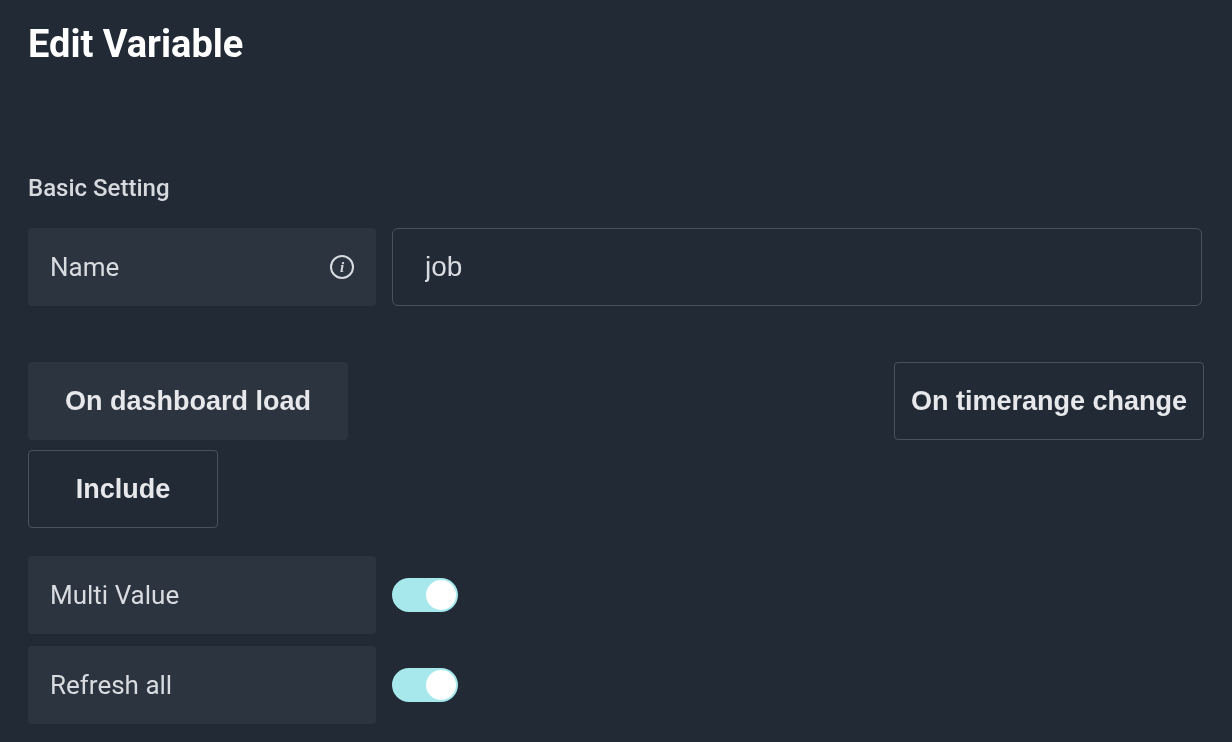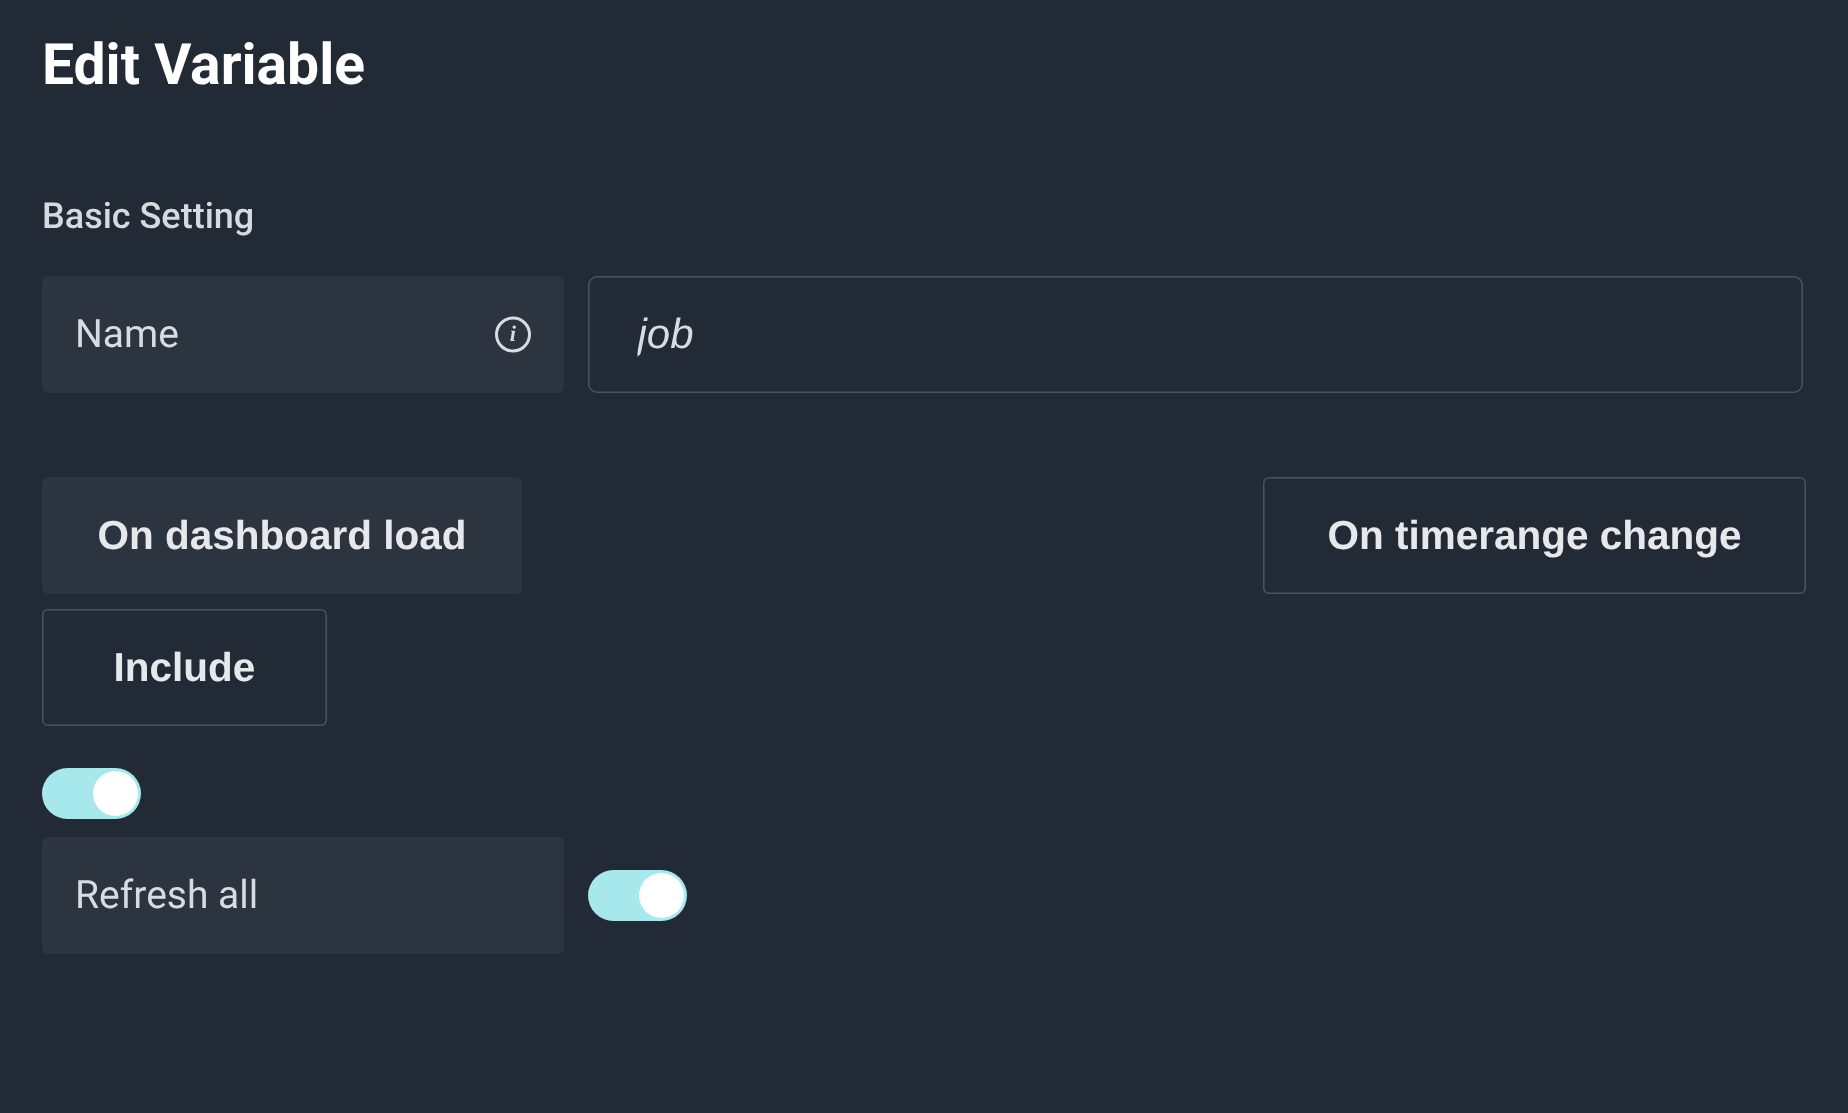--- a/index.html
+++ b/index.html
@@ -20,7 +20,7 @@
     font-size: 38px;
     font-weight: 700;
     color: #ffffff;
-    margin-bottom: 64px;
+    margin-bottom: 108px;
   }
   .section-title {
     font-size: 24px;

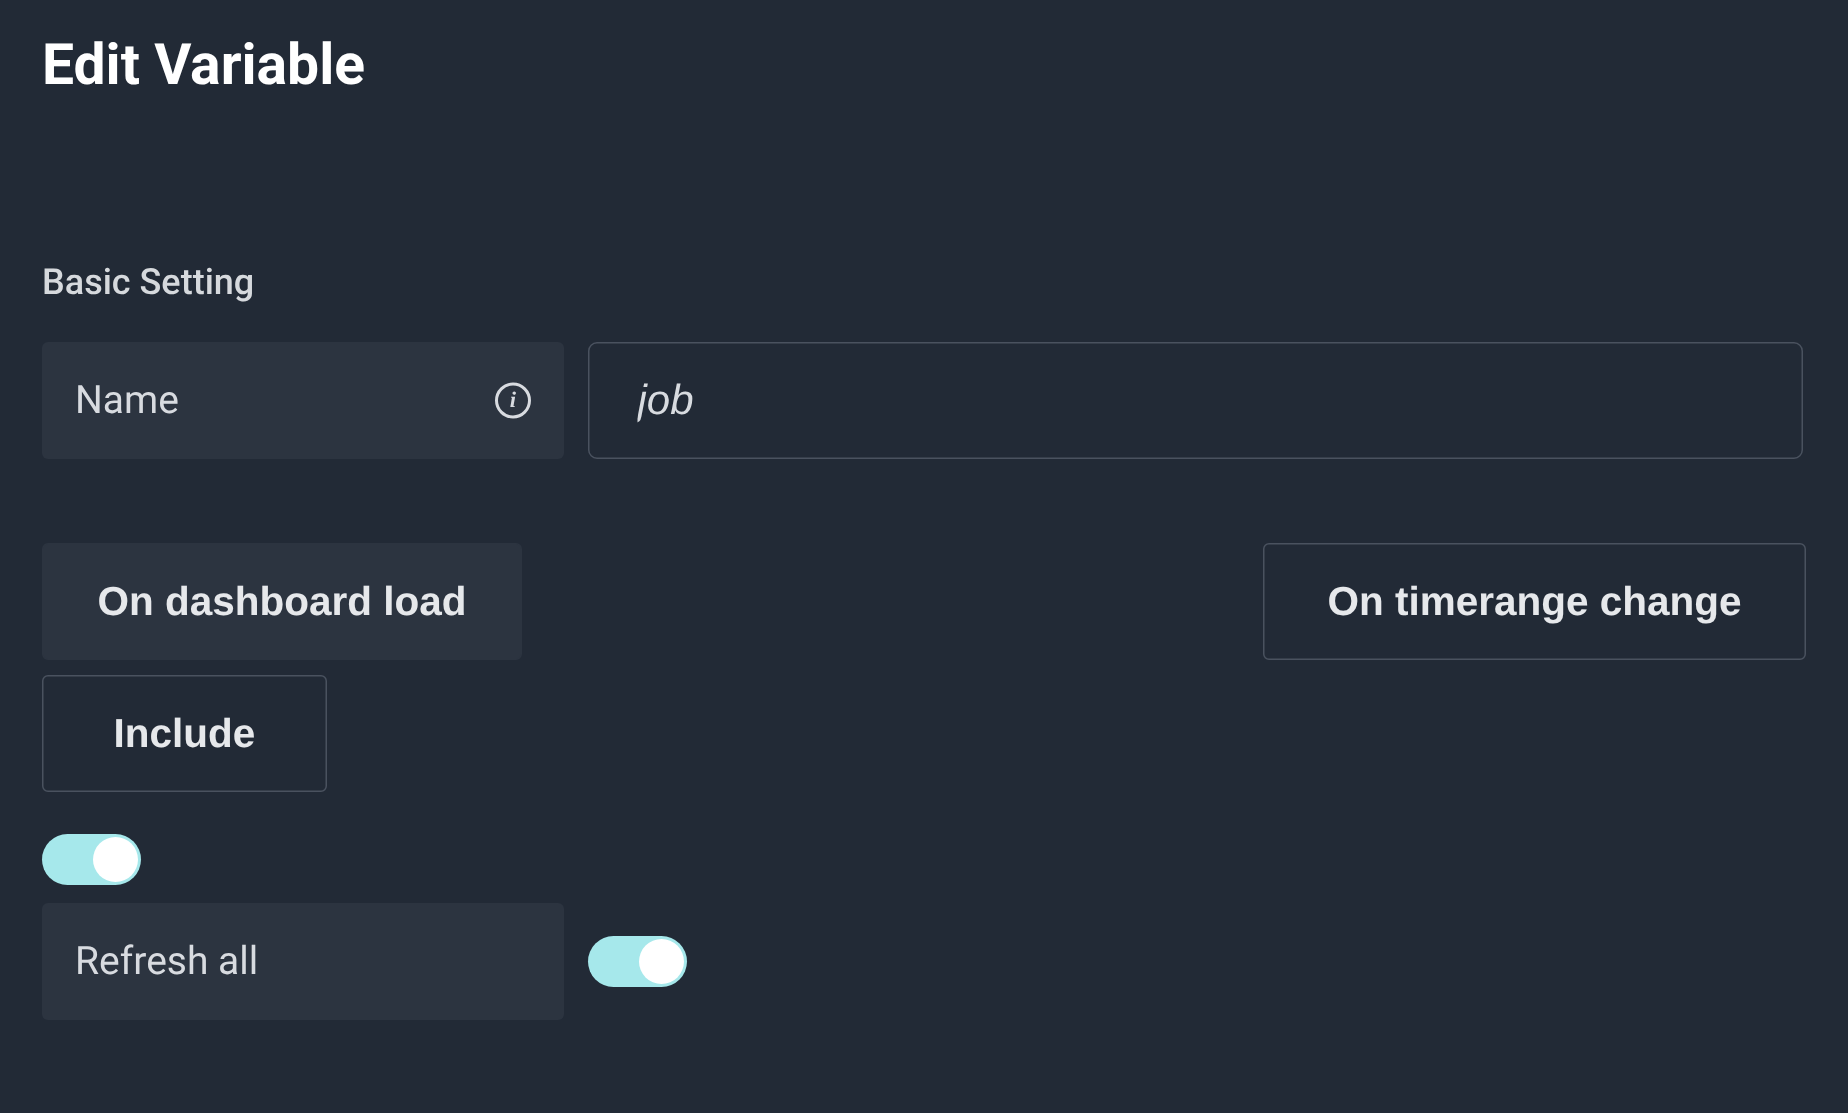--- a/index.html
+++ b/index.html
@@ -77,7 +77,6 @@
     font-size: 28px;
     padding: 0 32px;
     outline: none;
-    font-style: italic;
   }
   .text-input::placeholder {
     color: #6f7784;

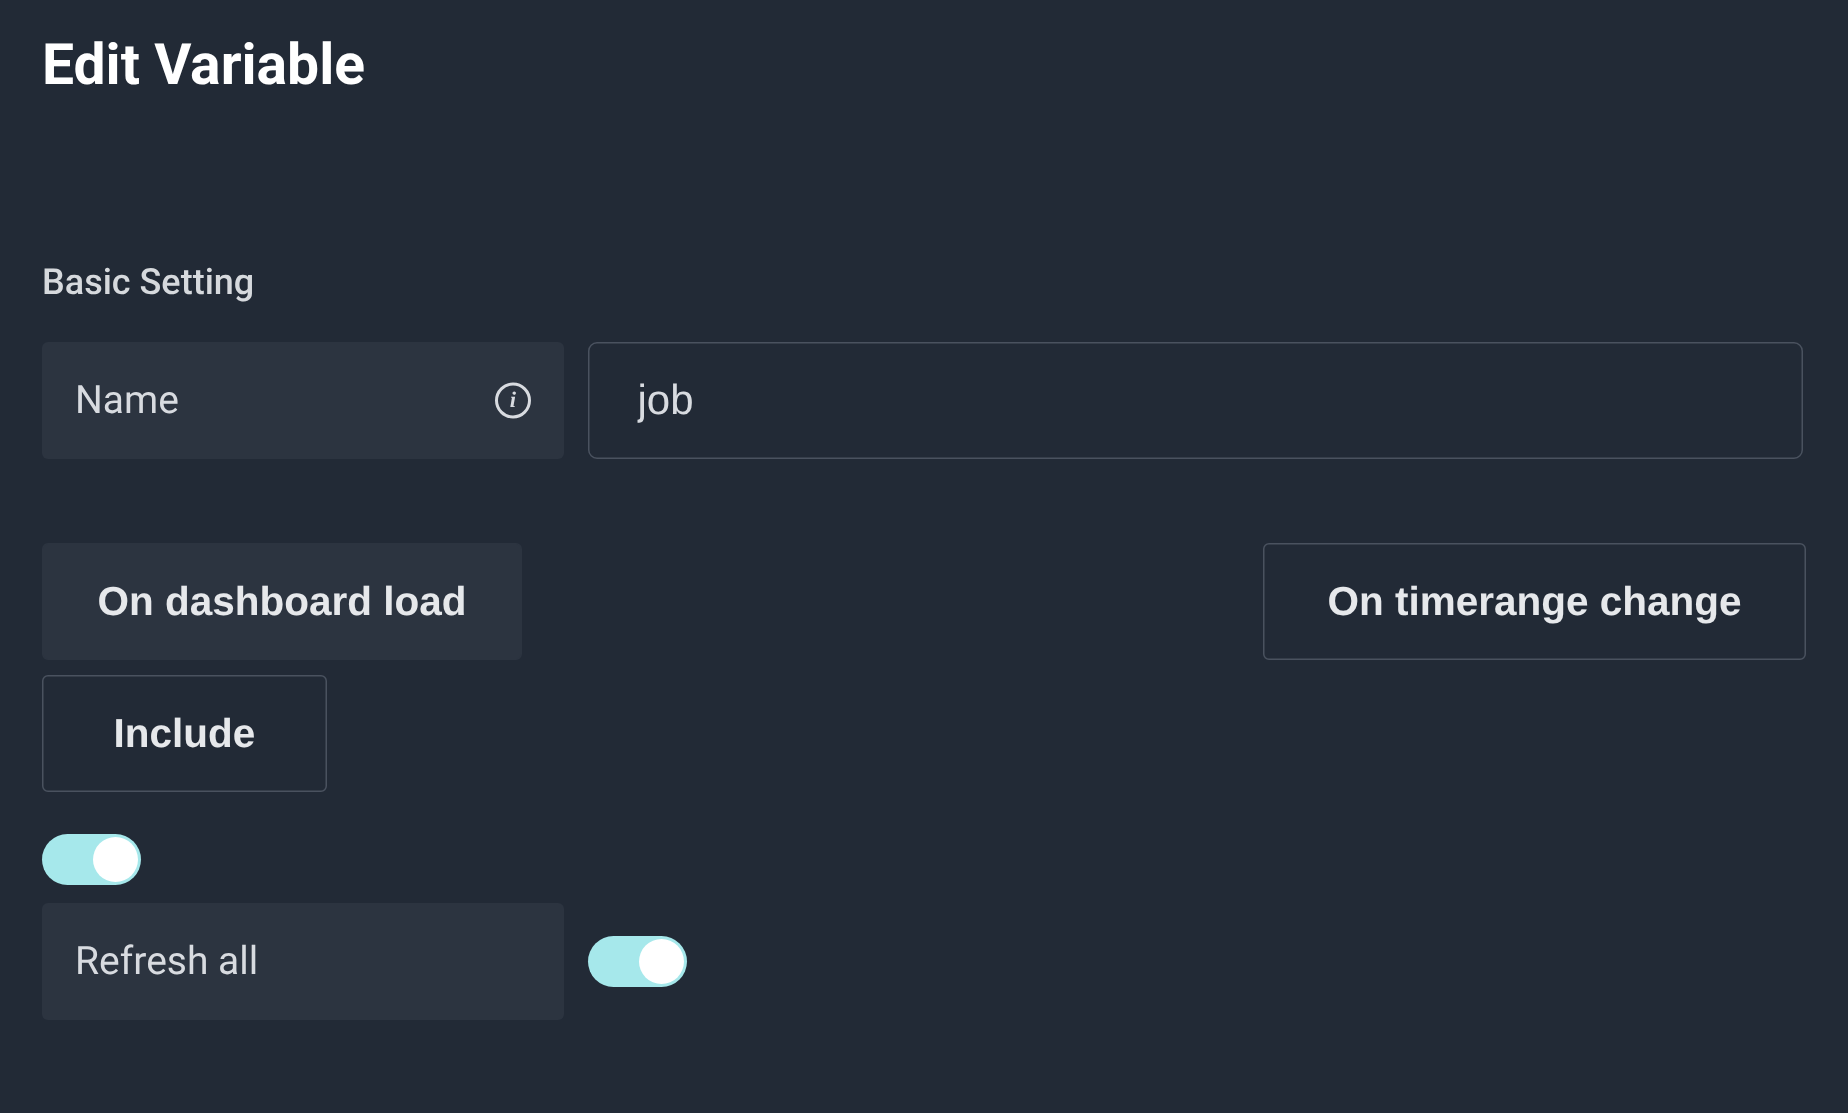--- a/index.html
+++ b/index.html
@@ -164,7 +164,7 @@
   <div class="field-area">
     <div class="segmented">
       <button class="seg-btn active" style="width:320px;">On dashboard load</button>
-      <button class="seg-btn" style="width:362px;">On timerange change</button>
+      <button class="seg-btn" style="width:310px;">On timerange change</button>
     </div>
     <div class="segmented seg-second-line">
       <button class="seg-btn" style="width:190px;">Include</button>

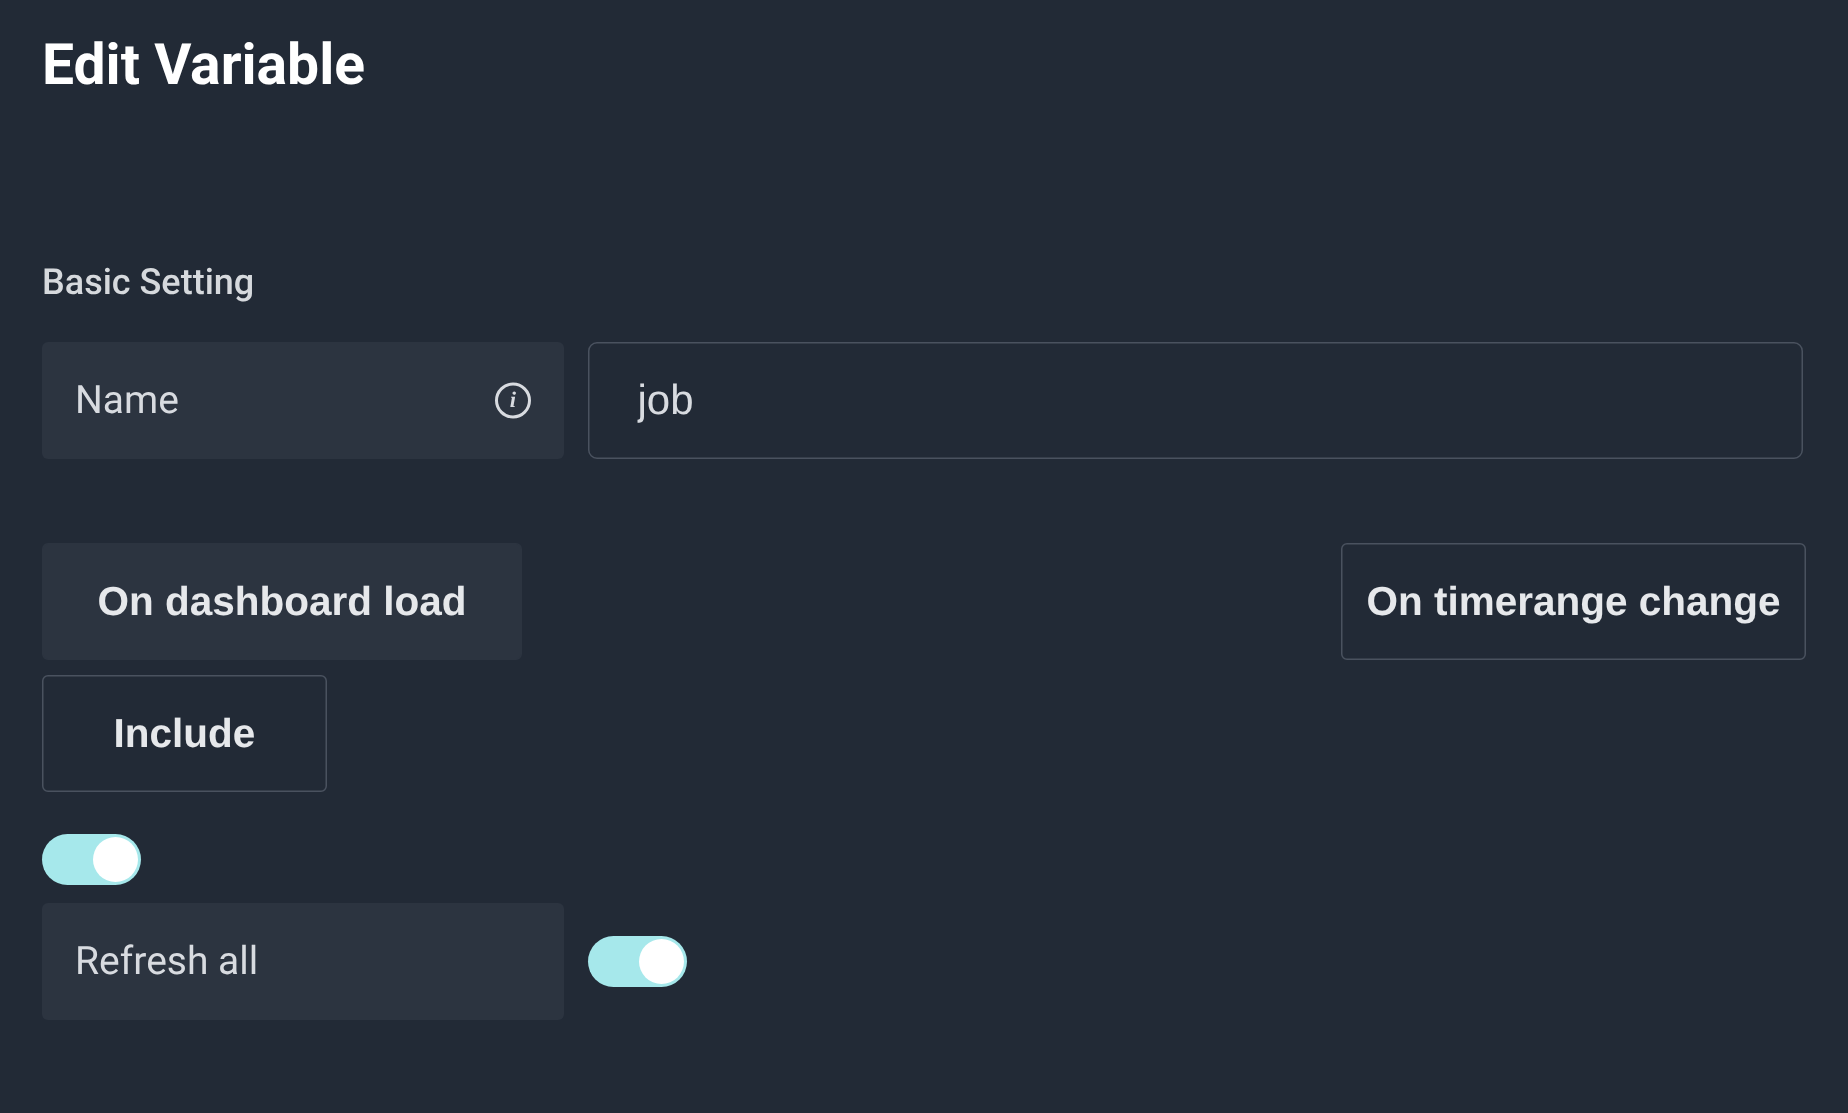--- a/index.html
+++ b/index.html
@@ -173,6 +173,9 @@
 </div>
 
 <div class="toggle-row">
+  <div class="label-cell">
+    <span>Multi Value</span>
+  </div>
   <button class="toggle" aria-pressed="true">
     <span class="knob"></span>
   </button>

